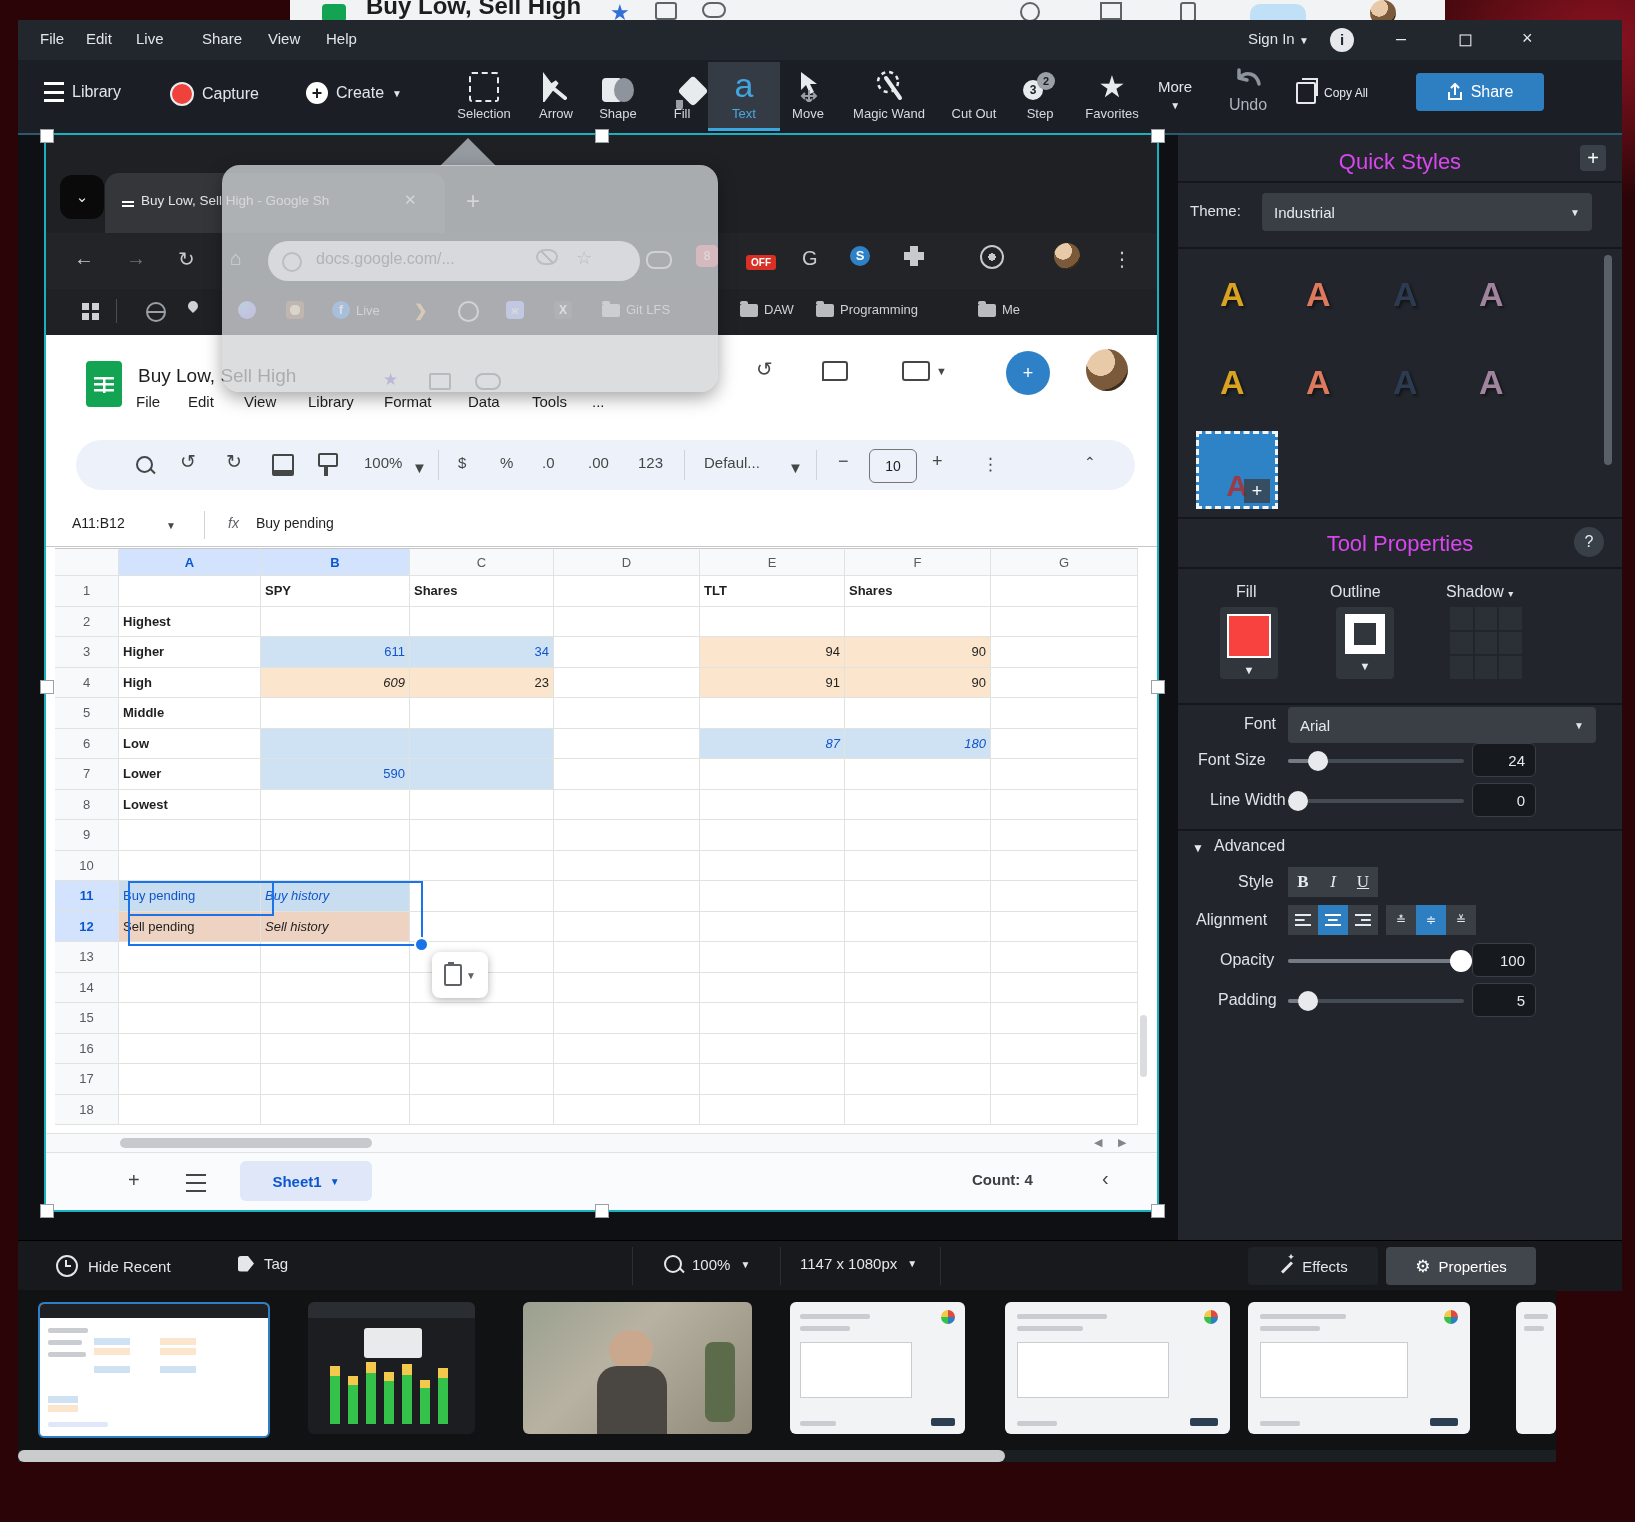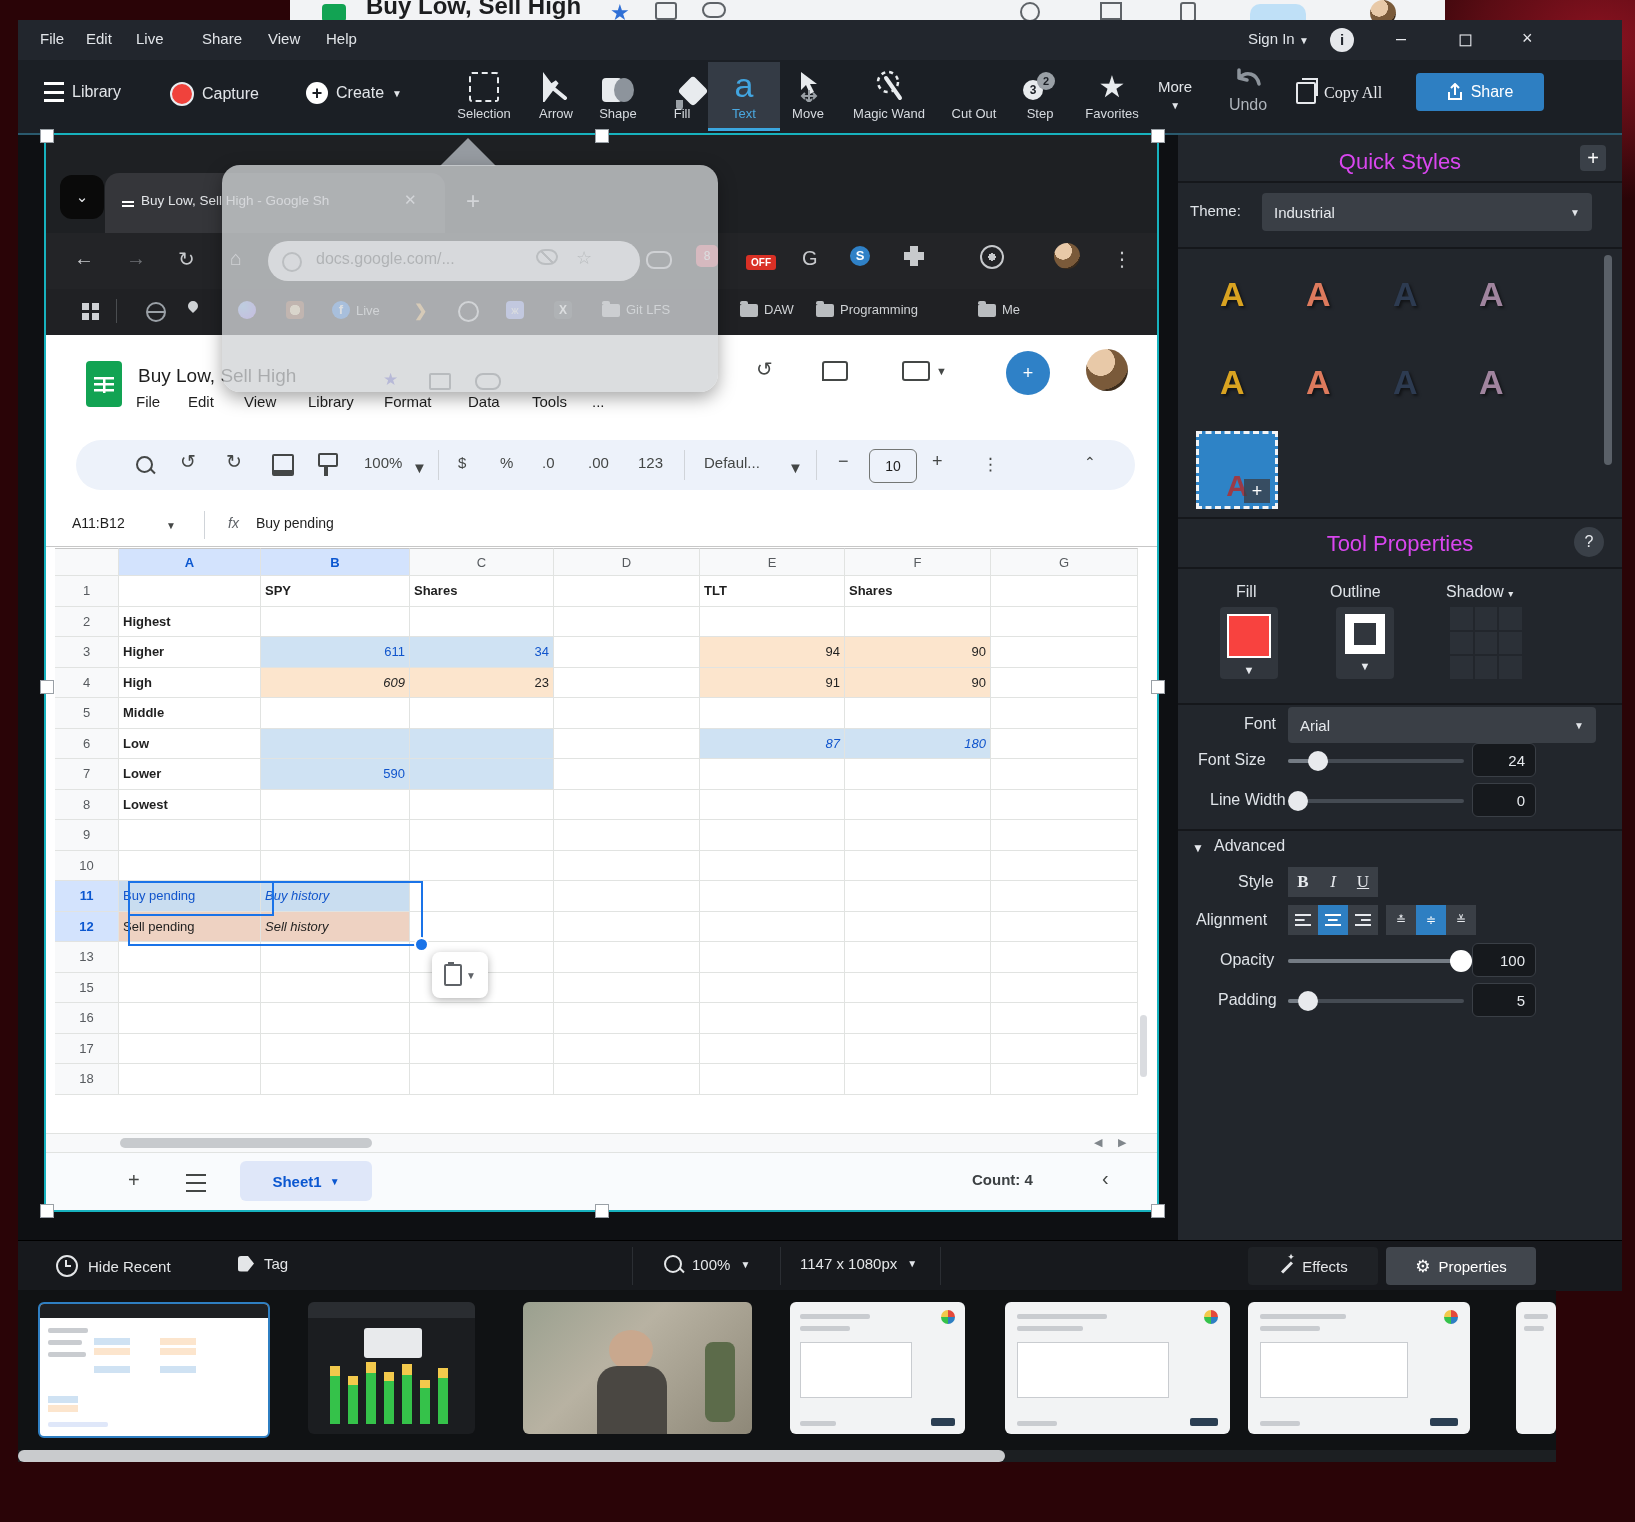--- a/index.html
+++ b/index.html
@@ -49,7 +49,7 @@
      clip-path:polygon(0 40%,6% 10%,18% 60%,30% 10%,42% 60%,54% 10%,66% 60%,78% 10%,90% 60%,100% 30%,100% 100%,0 100%);}
   #share-btn{left:1398px;top:13px;width:128px;height:38px;background:#2e7fc2;border-radius:4px;
      color:#fff;font-size:16px;display:flex;align-items:center;justify-content:center;gap:8px;}
-  #copyall{left:1278px;top:22px;display:flex;align-items:center;gap:8px;color:#e6e8ec;font-size:16px;font-family:Liberation Serif, serif;}
+  #copyall{left:1278px;top:22px;display:flex;align-items:center;gap:8px;color:#e6e8ec;font-size:12px;}
   .i-copy{width:16px;height:18px;border:2px solid #e6e8ec;border-radius:2px;position:relative;}
   .i-copy:before{content:"";position:absolute;left:4px;top:-6px;width:14px;height:16px;border:2px solid #e6e8ec;border-left:none;border-bottom:none;}
   #undo-t{left:1200px;top:8px;width:60px;text-align:center;color:#8d949c;}

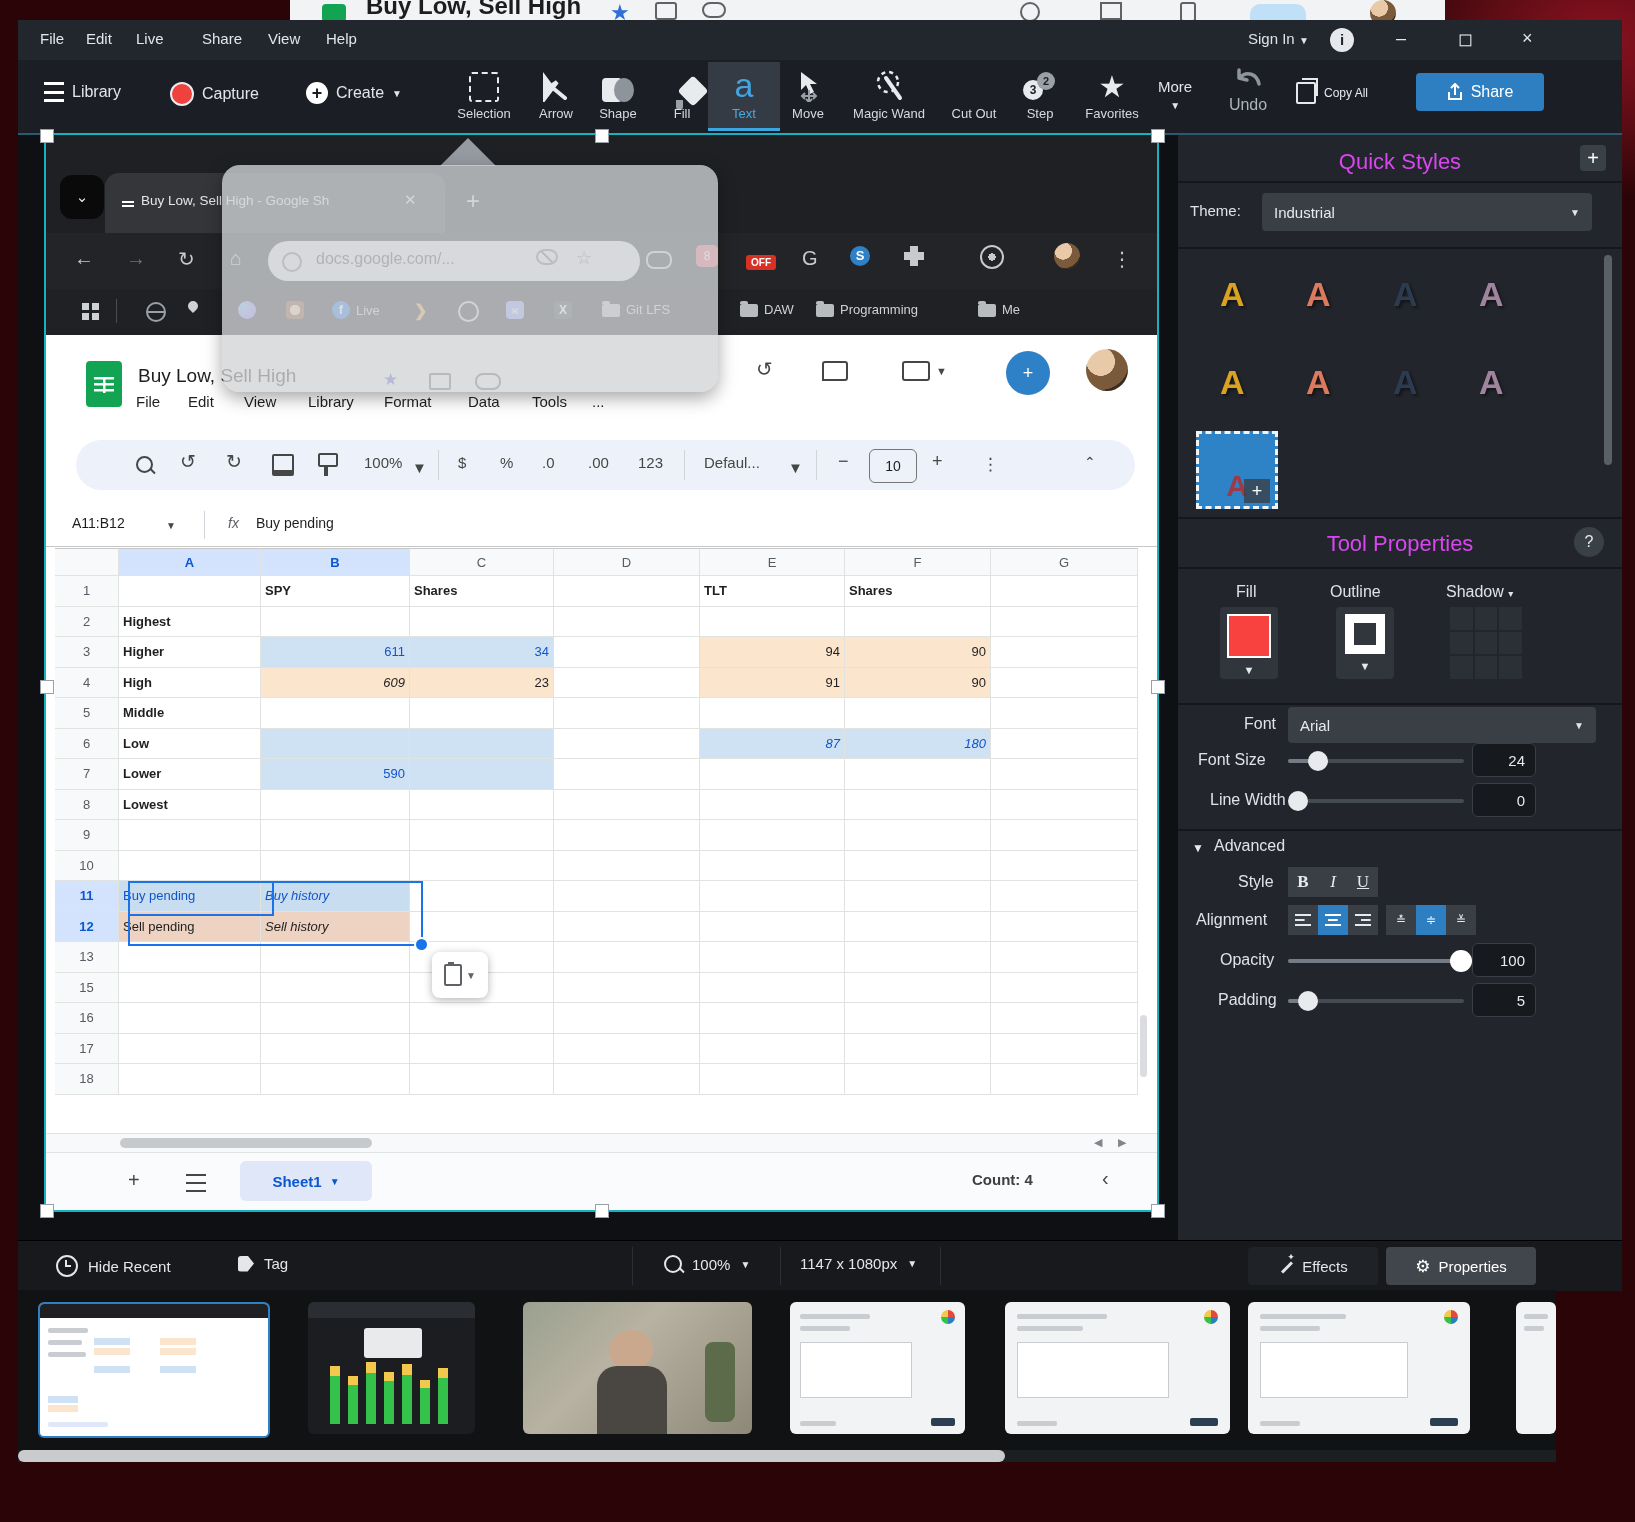--- a/index.html
+++ b/index.html
@@ -630,6 +630,16 @@
           <div class="g-cell" style="width: 147px;"></div>
         </div>
         <div class="g-row">
+          <div class="g-rh" style="height: 30.5px;">14</div>
+          <div class="g-cell" style="width: 142px;"></div>
+          <div class="g-cell" style="width: 149px;"></div>
+          <div class="g-cell" style="width: 144px;"></div>
+          <div class="g-cell" style="width: 146px;"></div>
+          <div class="g-cell" style="width: 145px;"></div>
+          <div class="g-cell" style="width: 146px;"></div>
+          <div class="g-cell" style="width: 147px;"></div>
+        </div>
+        <div class="g-row">
           <div class="g-rh" style="height: 30.5px;">15</div>
           <div class="g-cell" style="width: 142px;"></div>
           <div class="g-cell" style="width: 149px;"></div>

